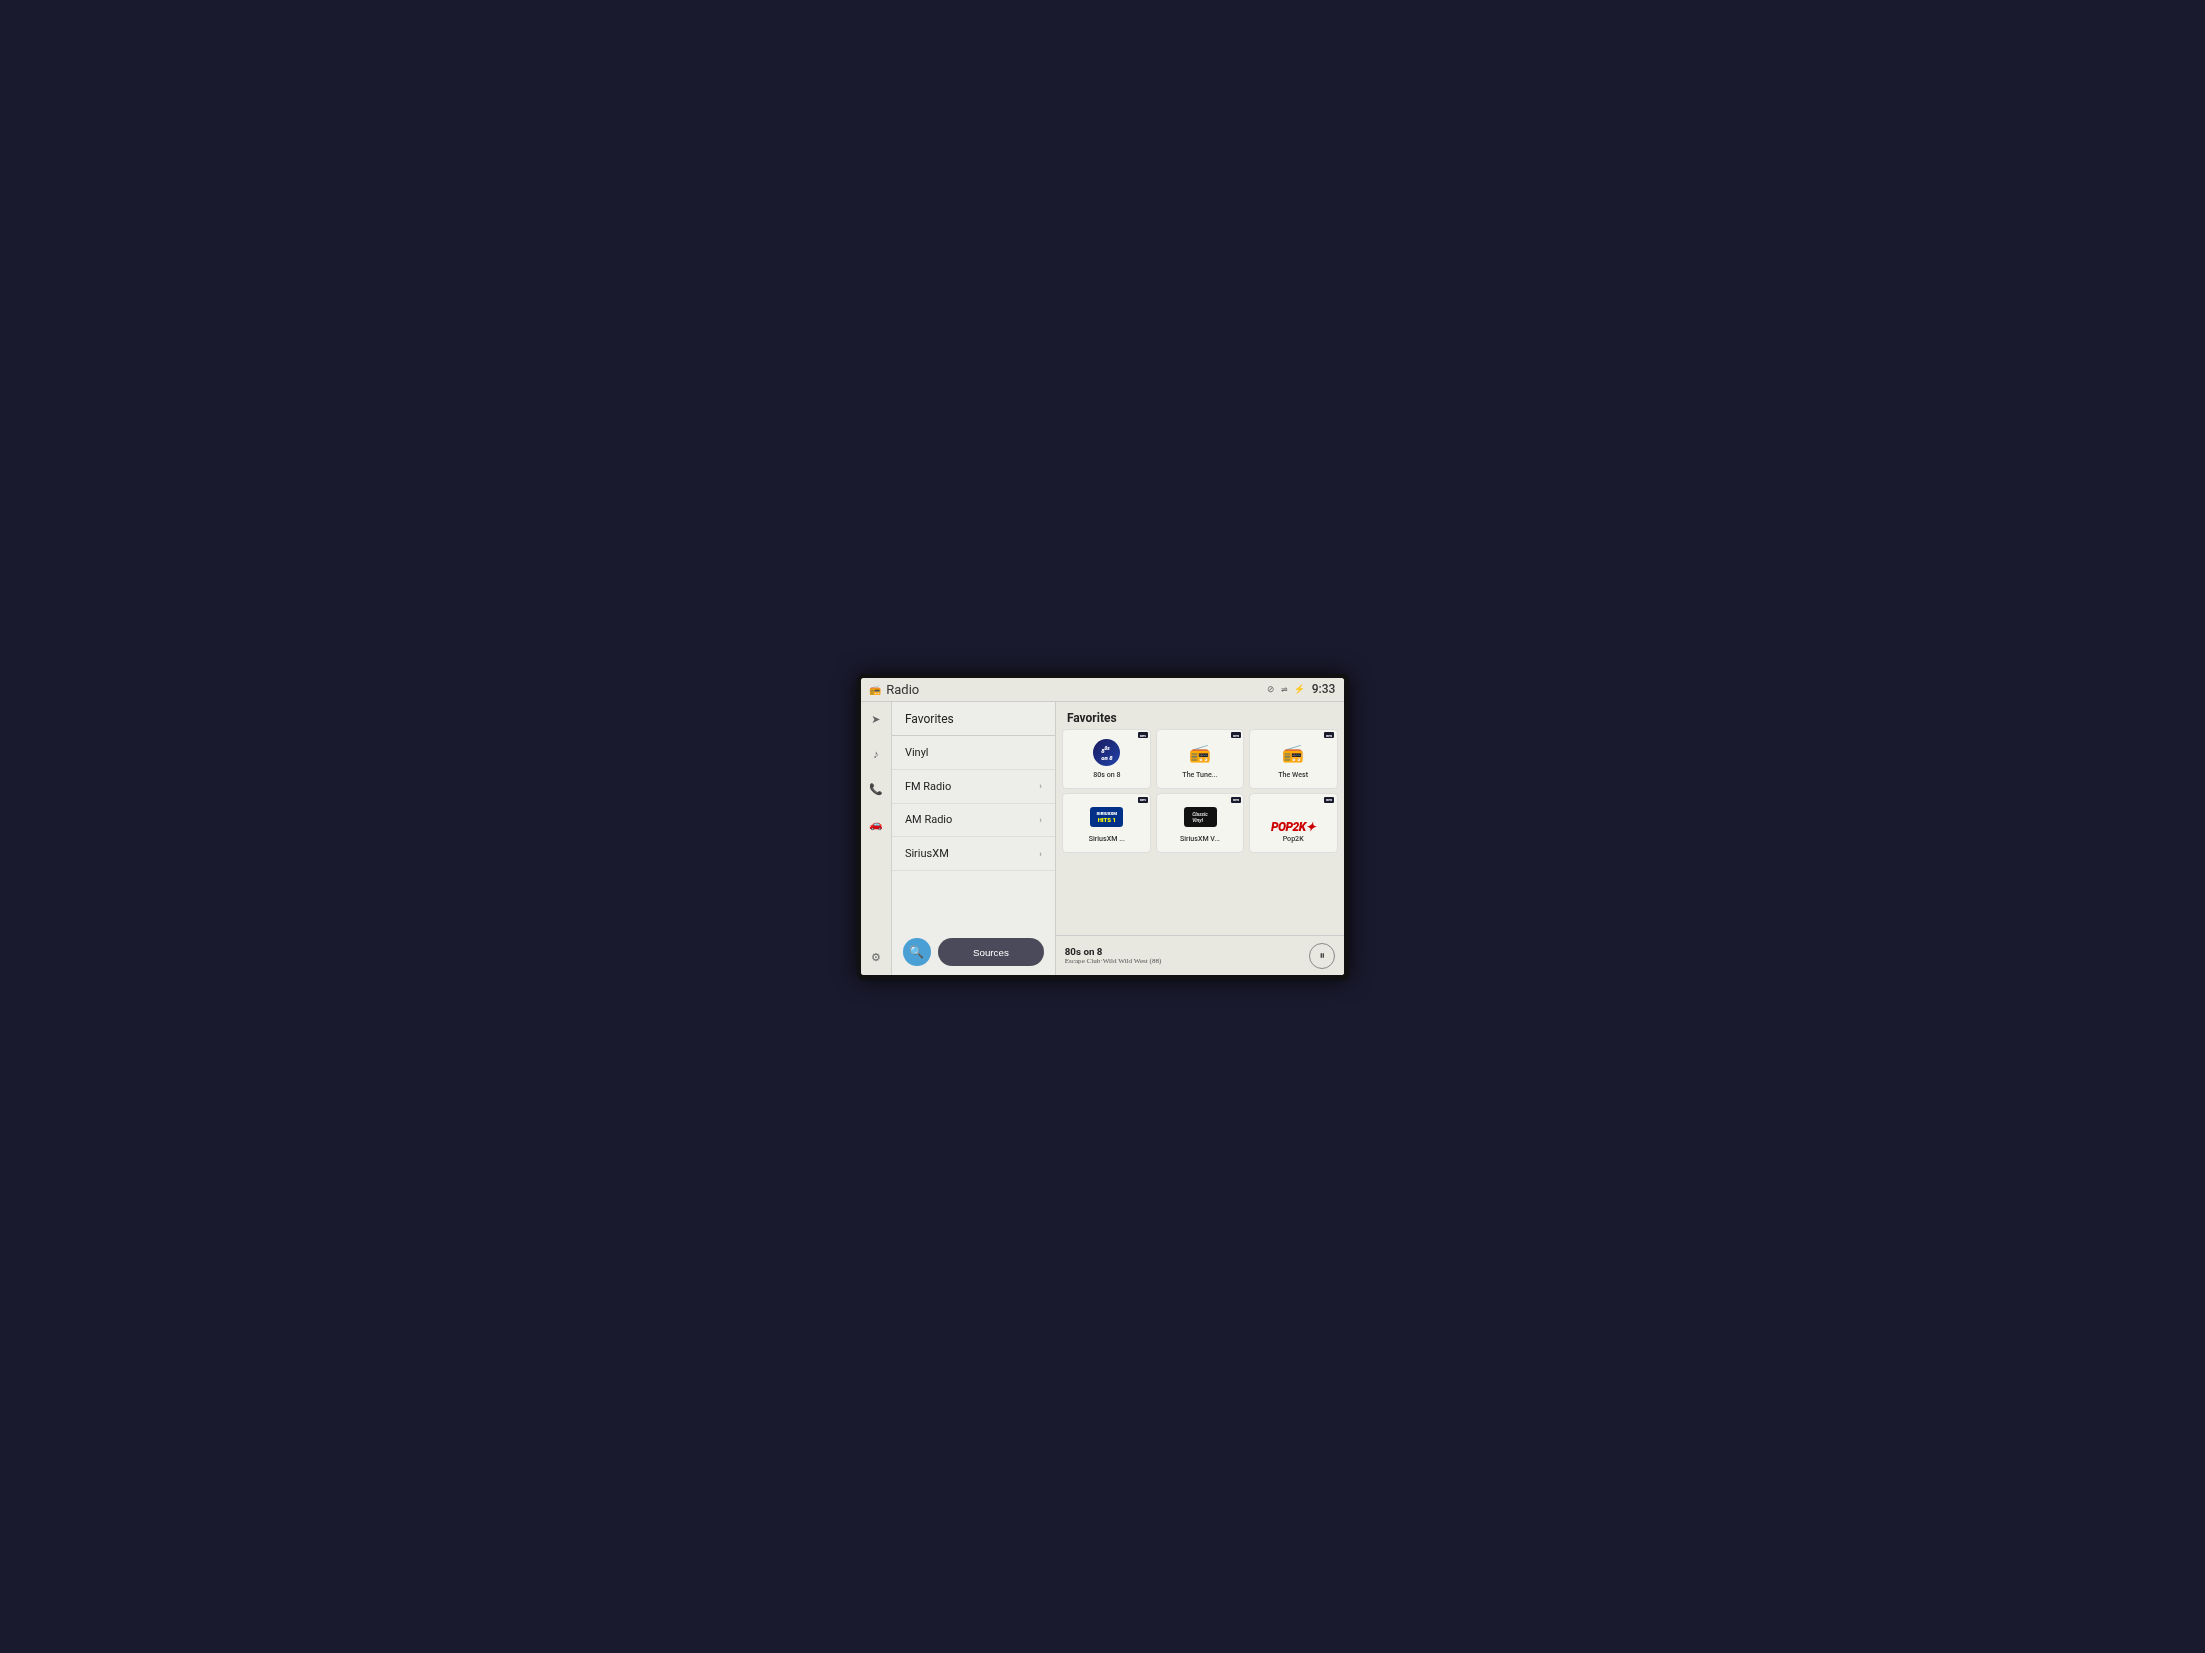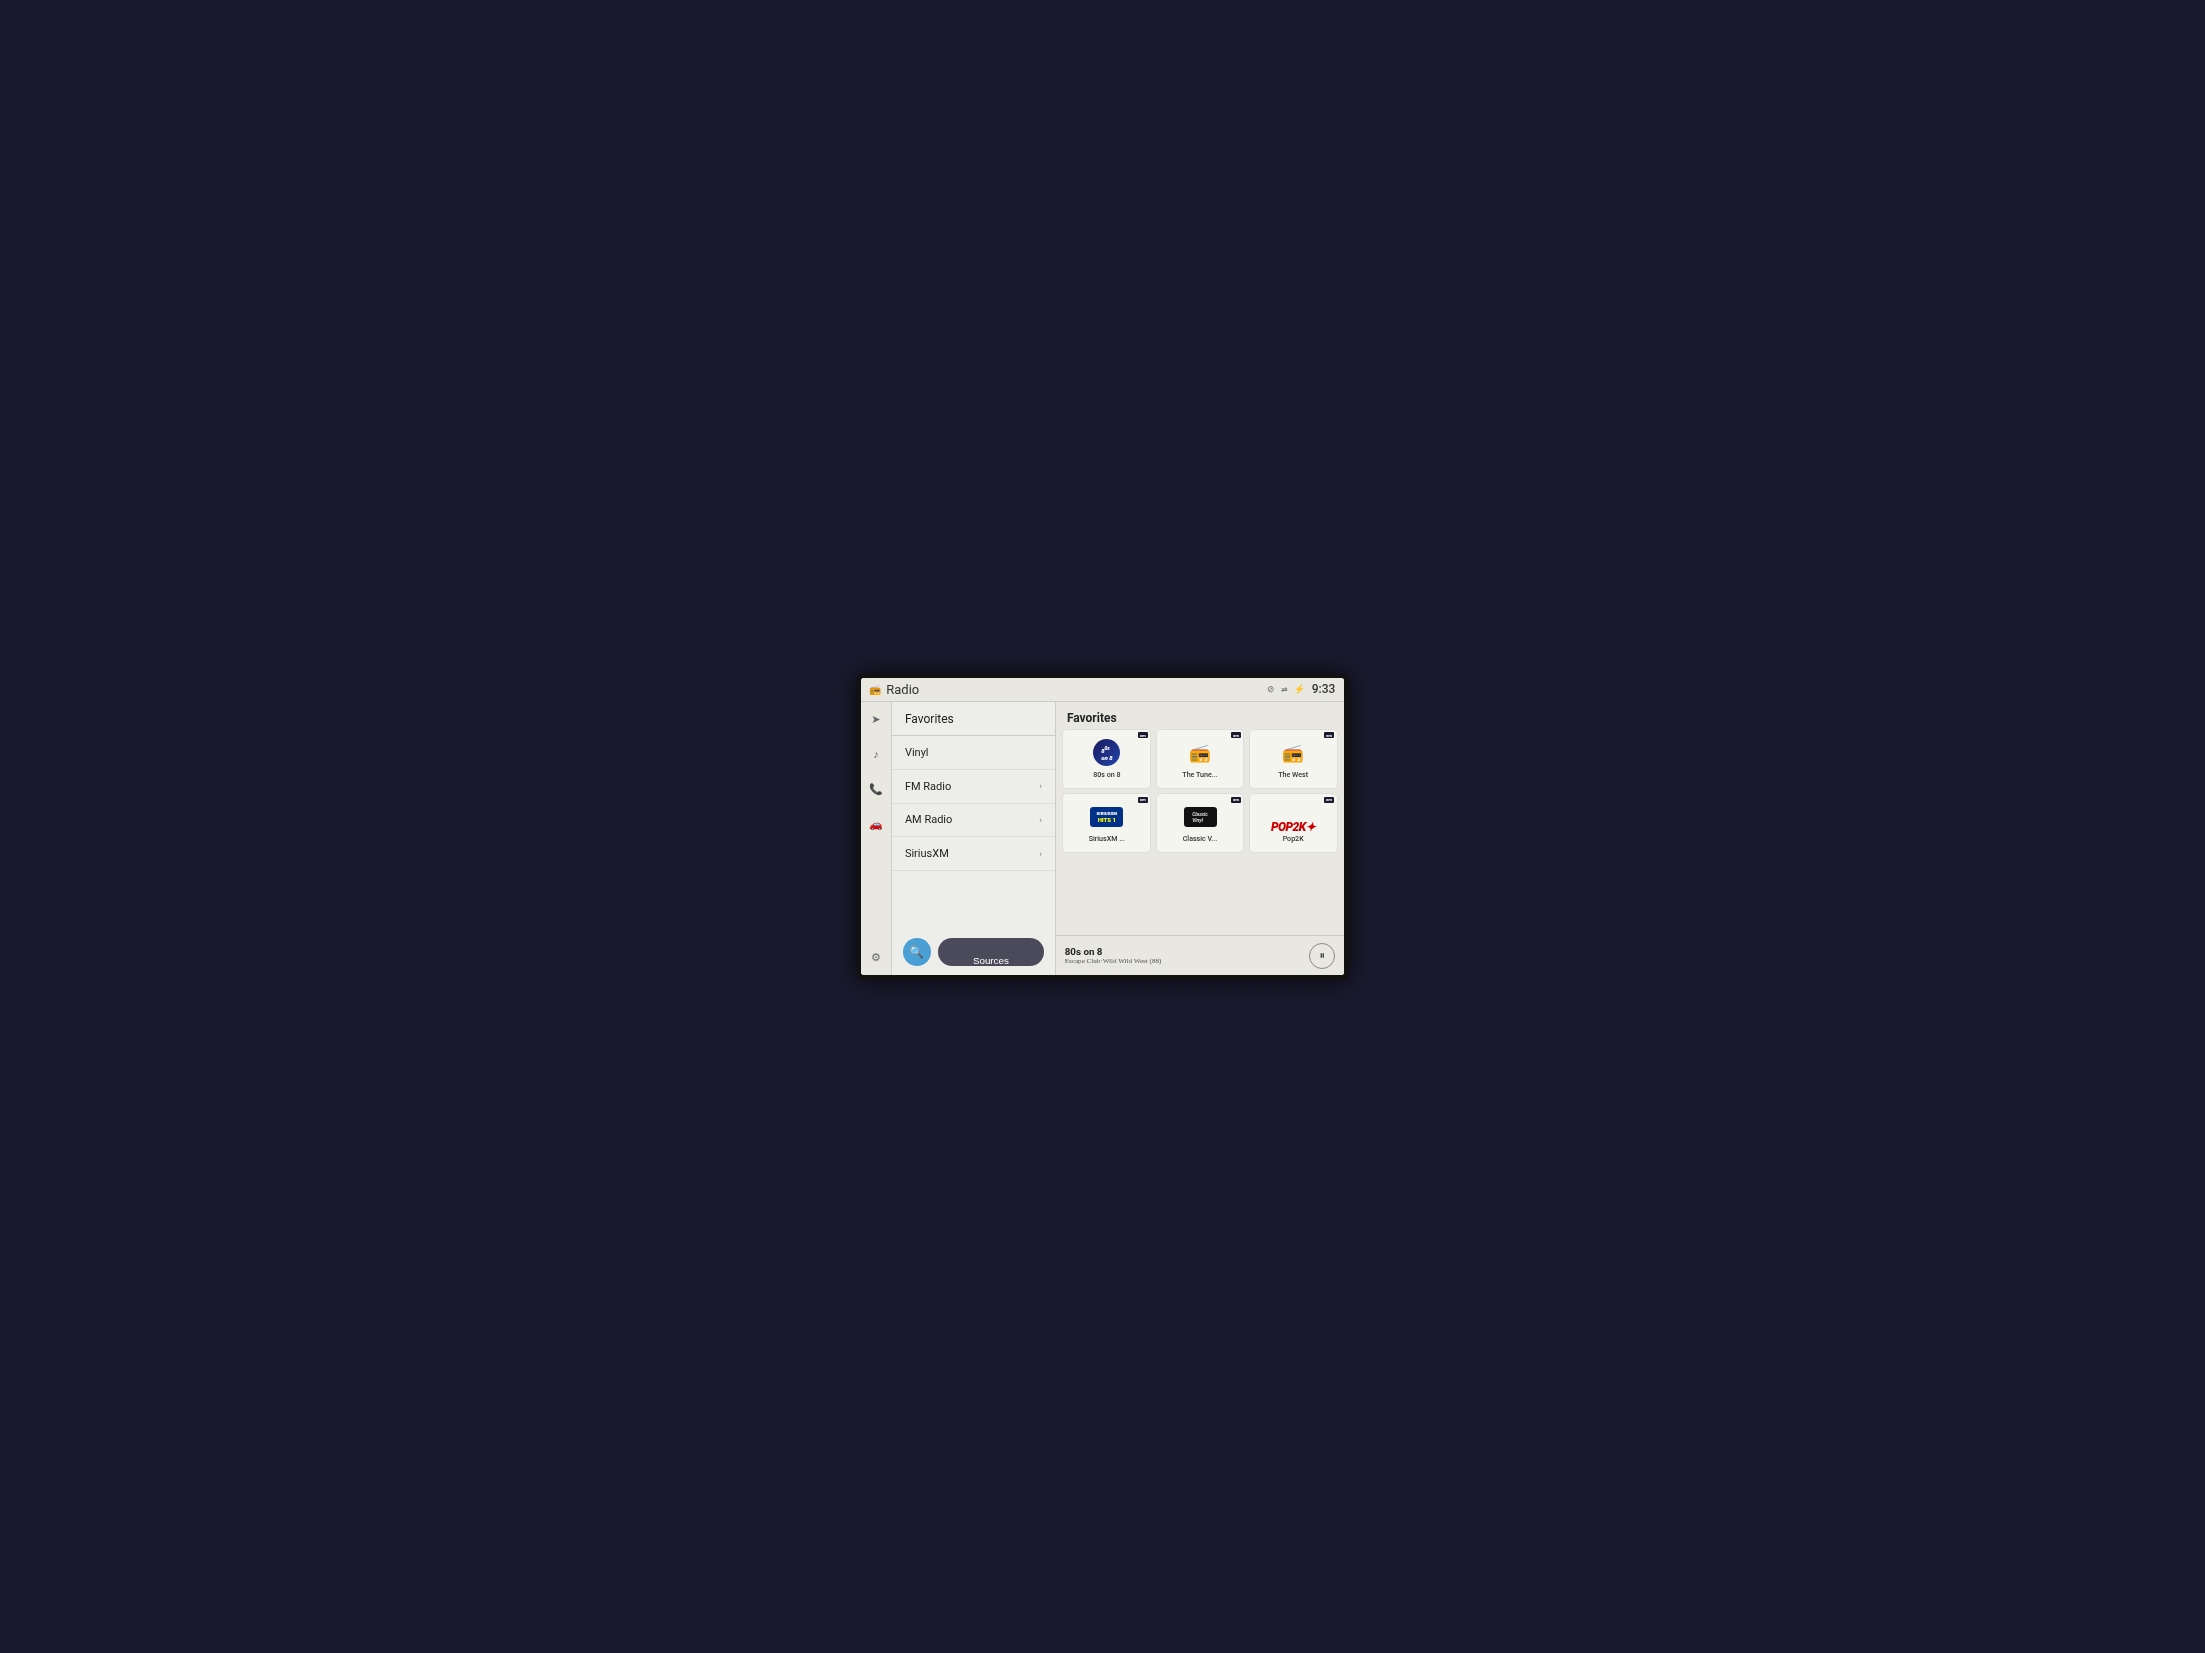--- a/index.html
+++ b/index.html
@@ -421,7 +421,7 @@
                 <span style="font-style:italic;font-size:4.9px;font-weight:700;color:#ddd;">Classic<br>Vinyl</span>
               </div>
             </div>
-            <span class="fav-card-label">Classic V...</span>
+            <span class="fav-card-label">SiriusXM V...</span>
           </div>
 
           <div class="fav-card">

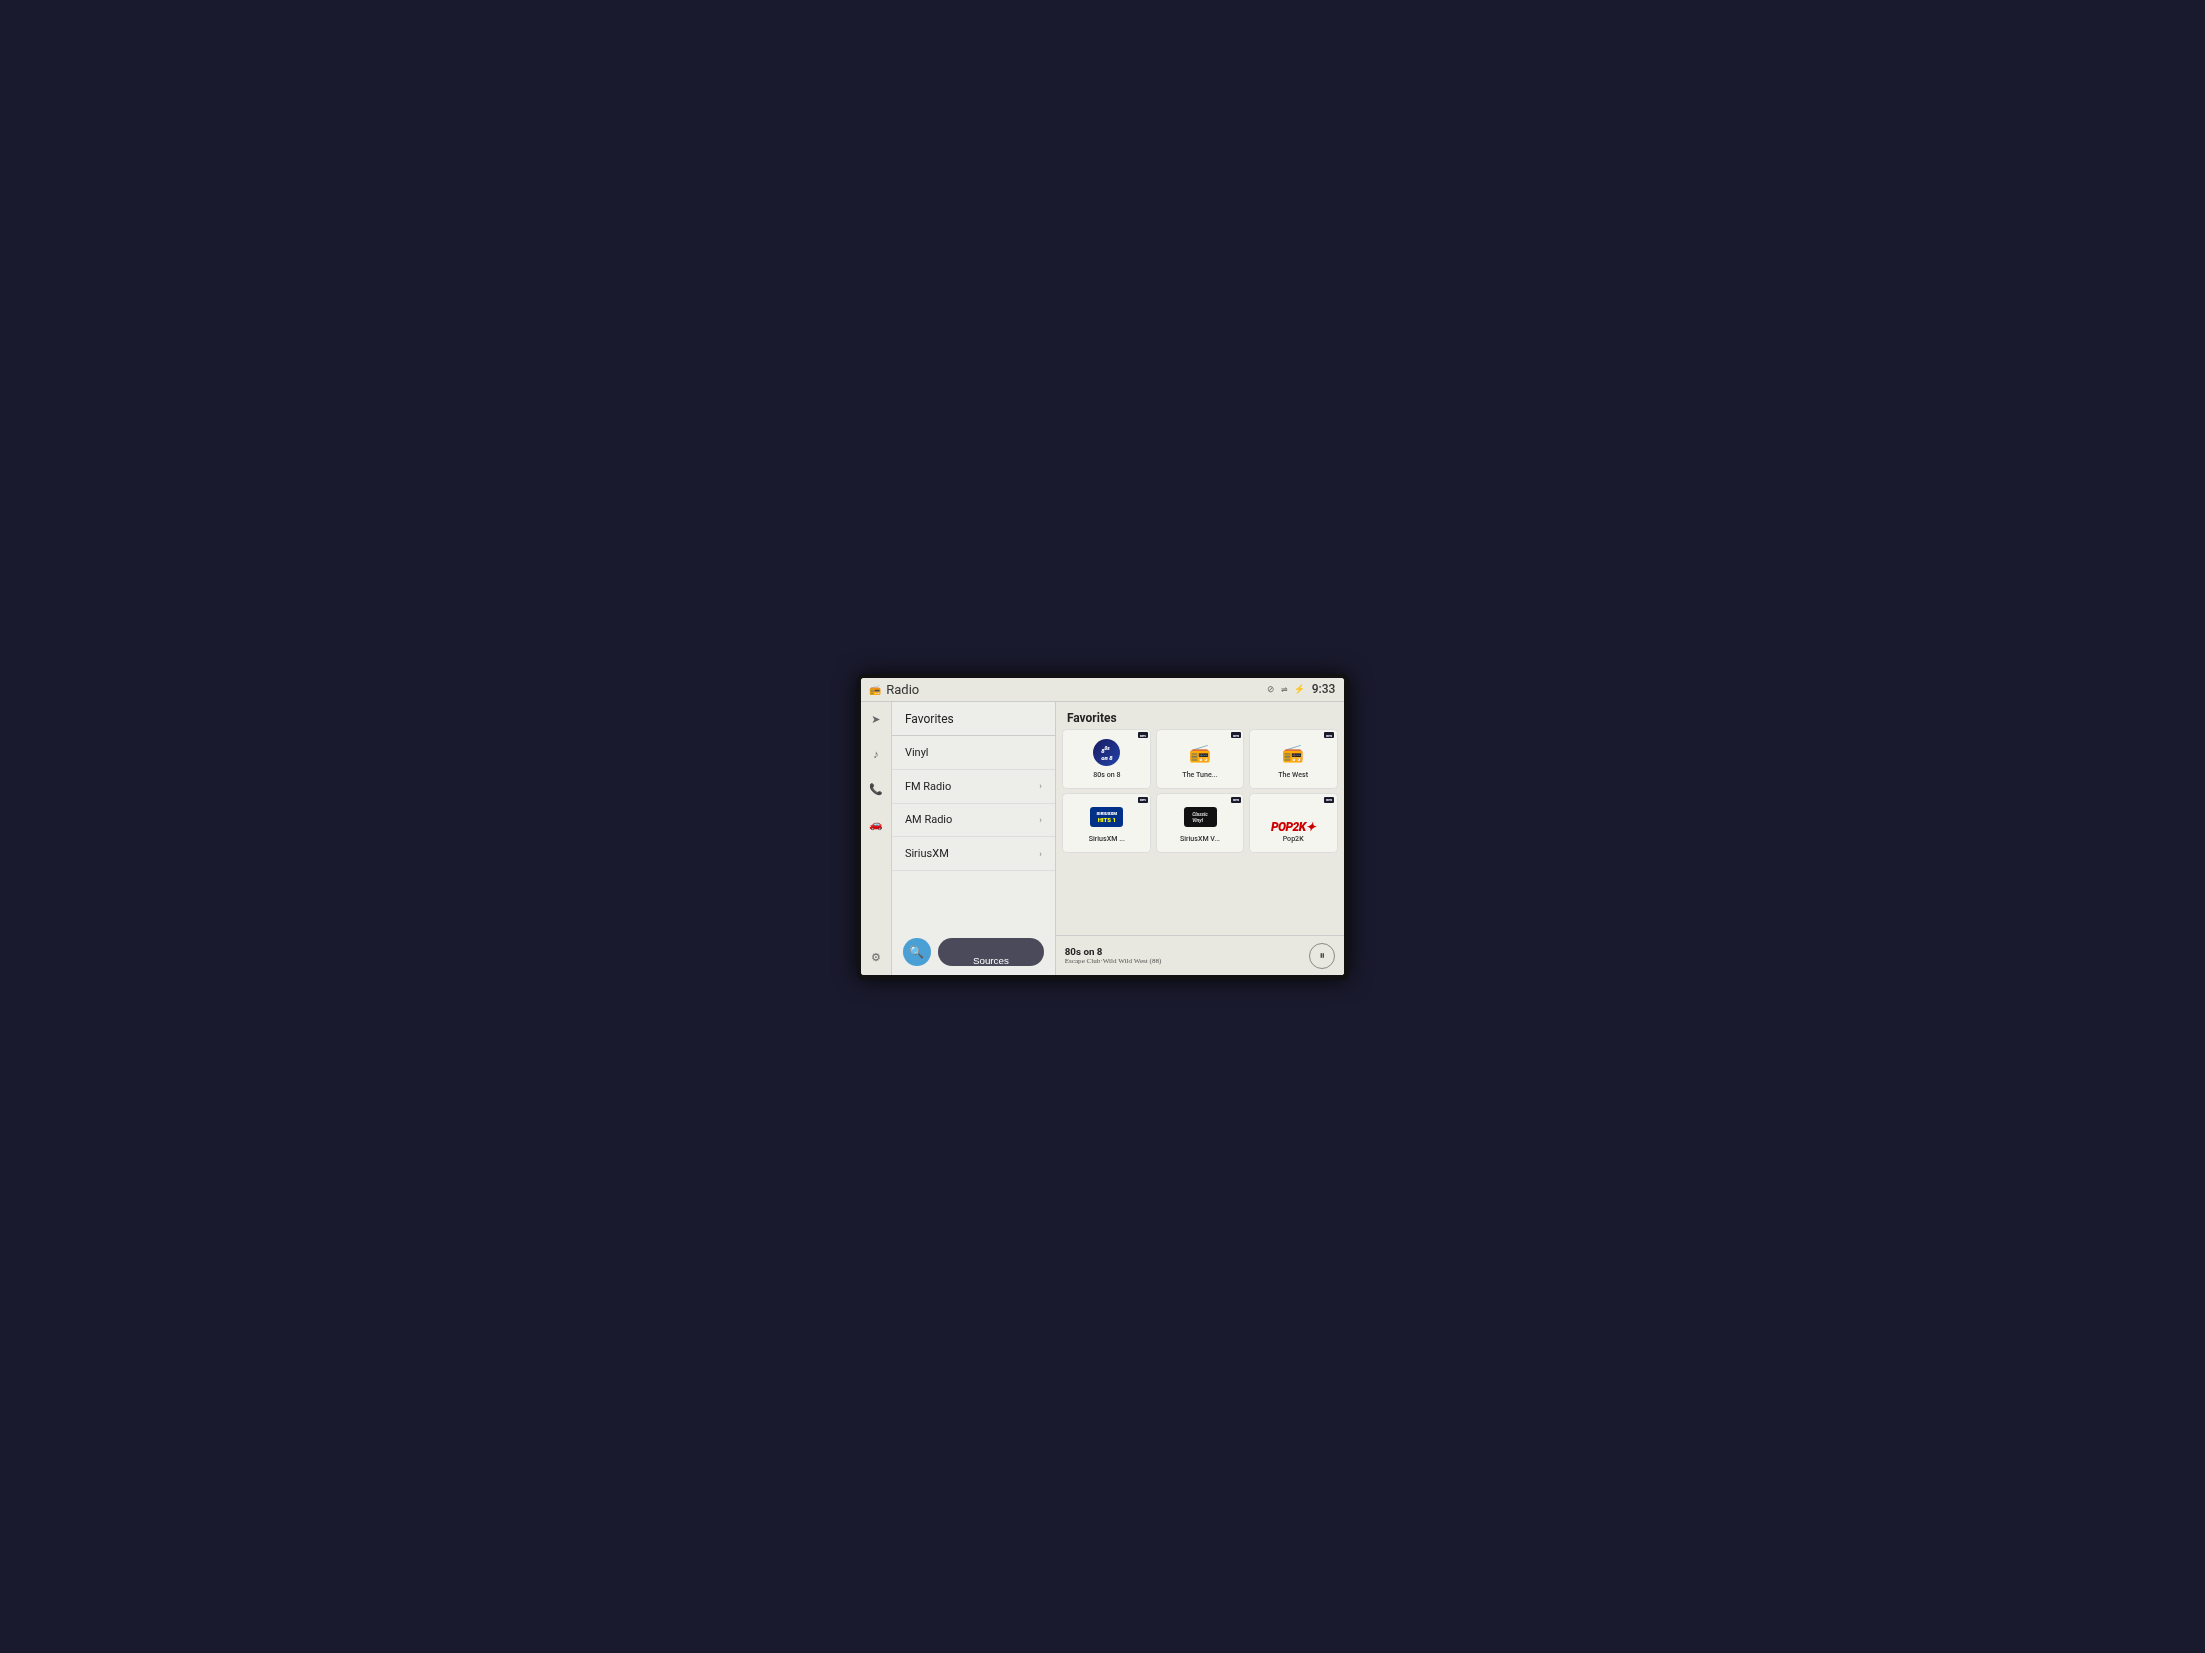--- a/index.html
+++ b/index.html
@@ -145,7 +145,7 @@
       border: none;
       cursor: pointer;
       display: flex;
-      align-items: flex-end;
+      align-items: center;
       justify-content: center;
     }
     

